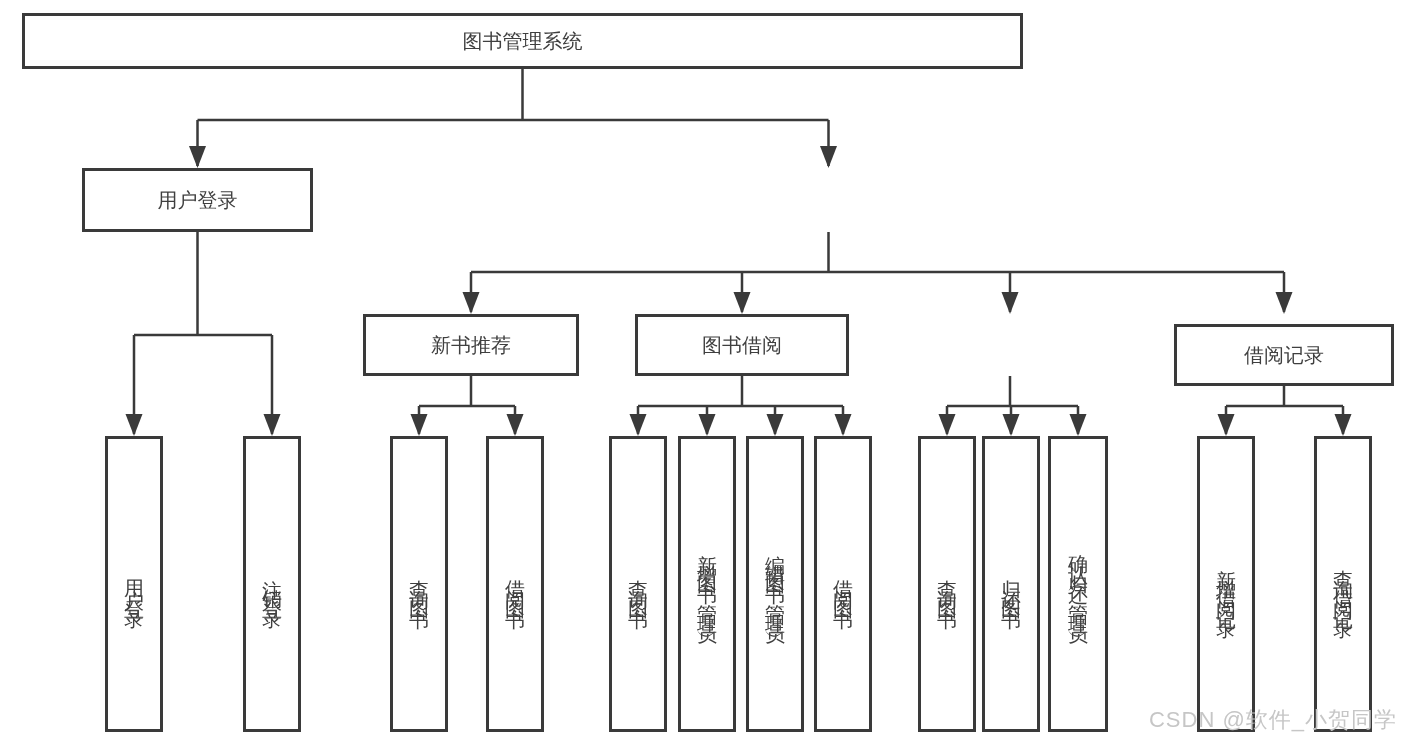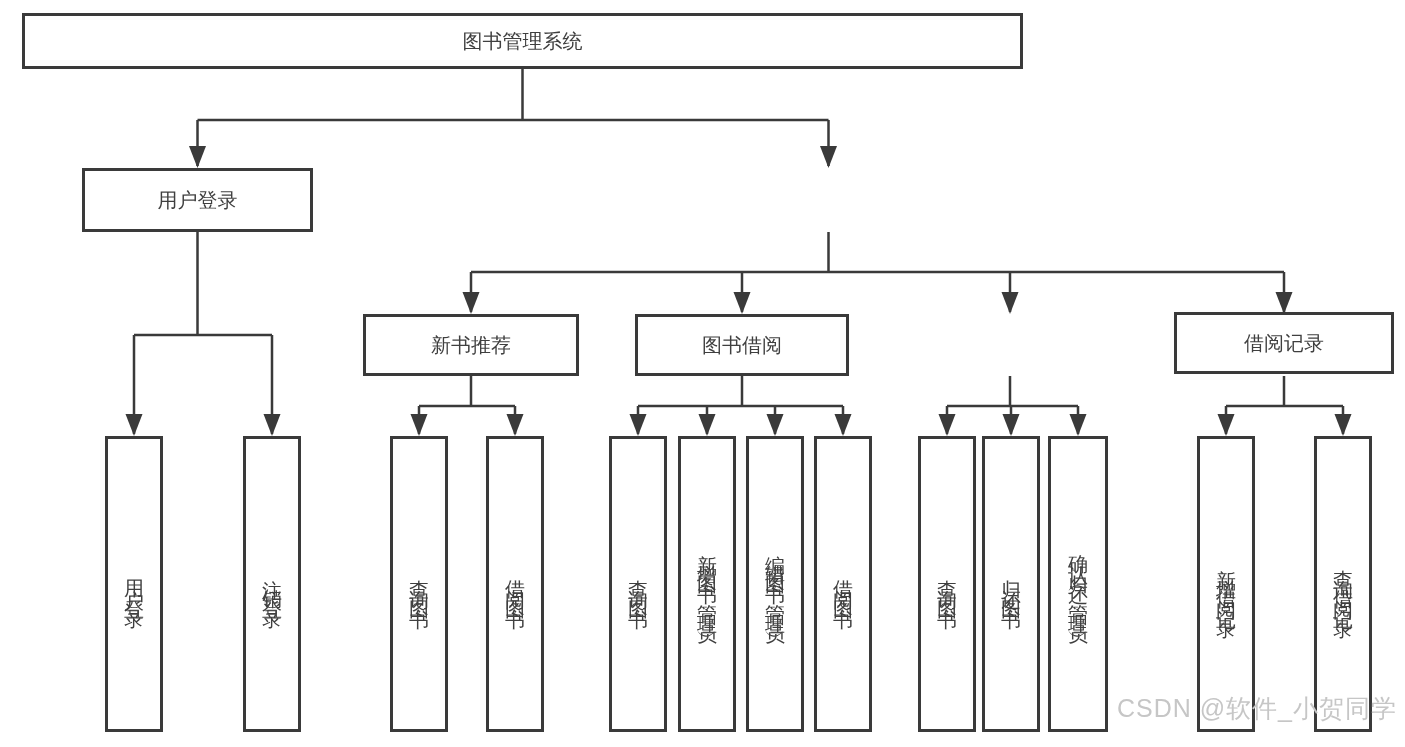--- a/index.html
+++ b/index.html
@@ -113,7 +113,7 @@
 
   <div class="box" style="left:363px; top:314px; width:216px; height:62px">新书推荐</div>
   <div class="box" style="left:635px; top:314px; width:214px; height:62px">图书借阅</div>
-  <div class="box" style="left:1174px; top:312px; width:220px; height:62px">借阅记录</div>
+  <div class="box" style="left:1174px; top:324px; width:220px; height:62px">借阅记录</div>
 
   <div class="box v" style="left:105px; top:436px; width:58px; height:296px">用户登录</div>
   <div class="box v" style="left:243px; top:436px; width:58px; height:296px">注销登录</div>

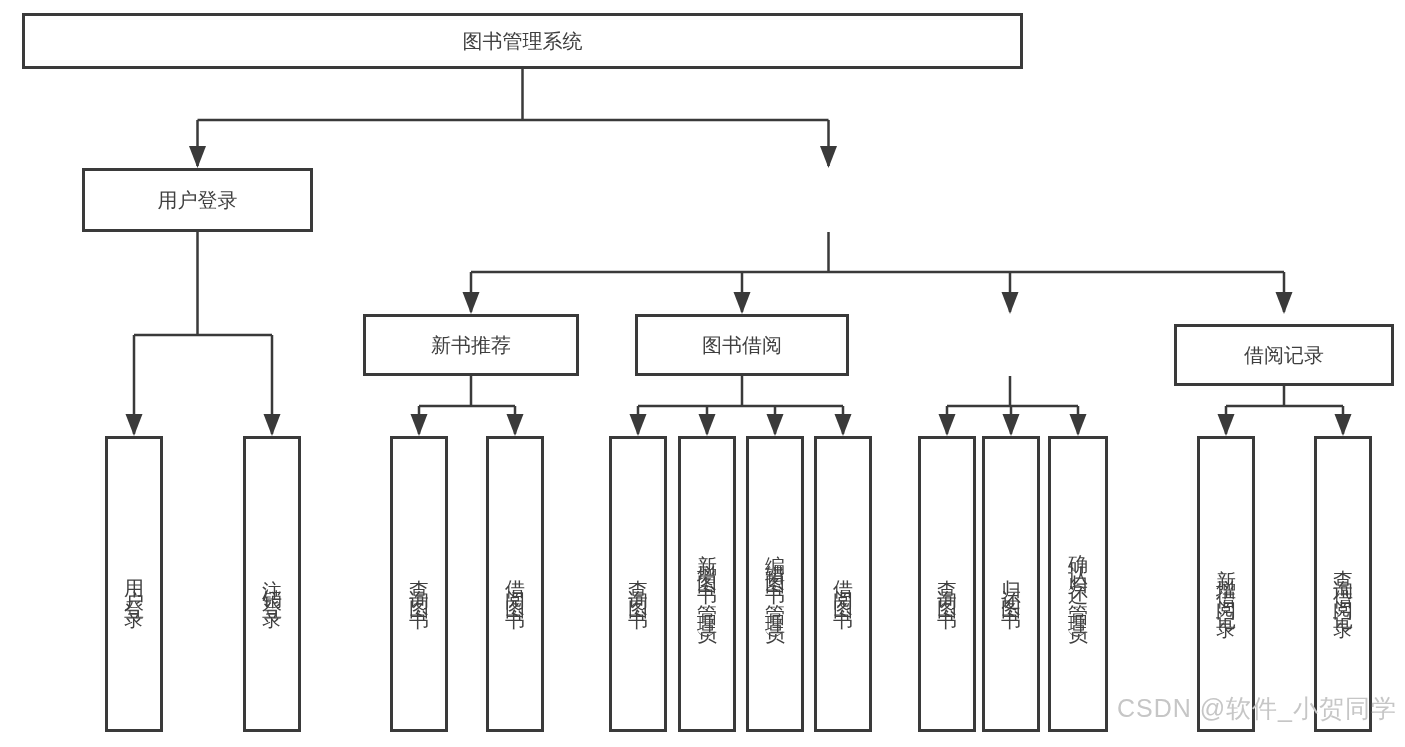--- a/index.html
+++ b/index.html
@@ -56,8 +56,8 @@
   .watermark {
     position: absolute;
     right: 8px;
-    bottom: 22px;
-    font-size: 25px;
+    bottom: 12px;
+    font-size: 22px;
     color: var(--watermark-color);
     z-index: 5;
     letter-spacing: 1px;

